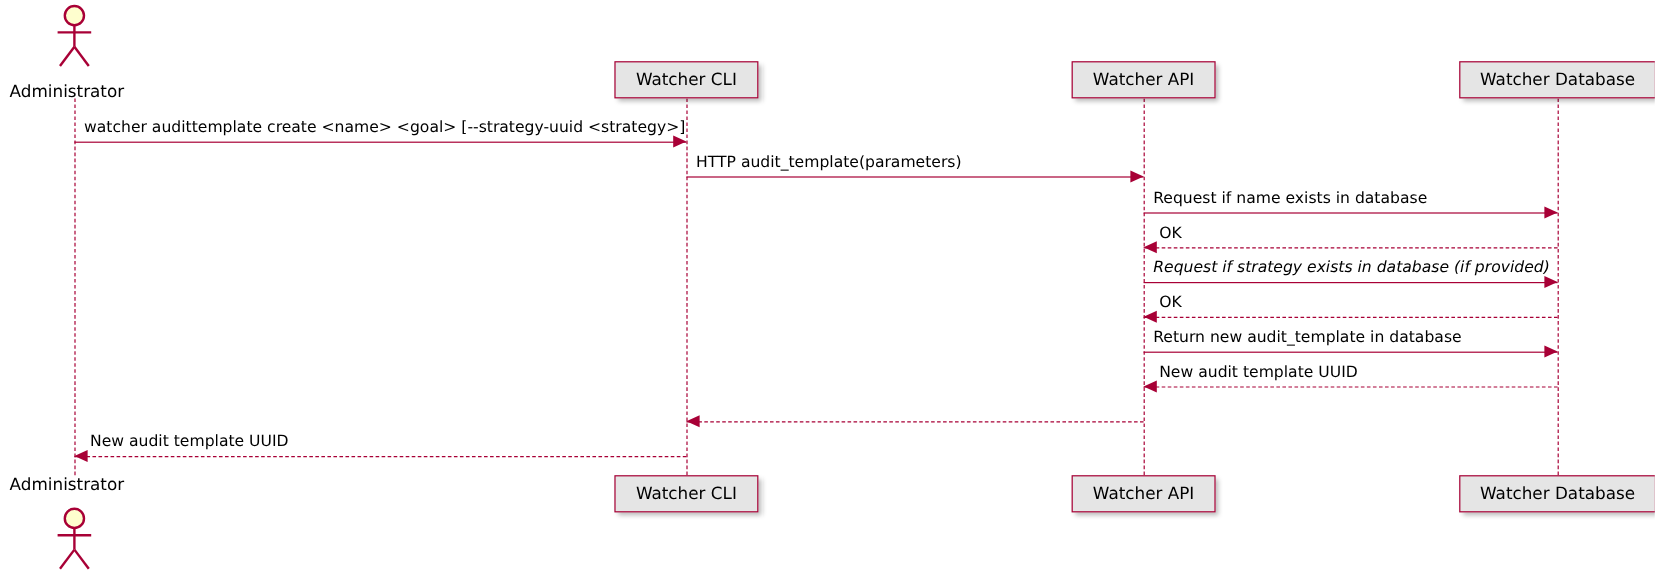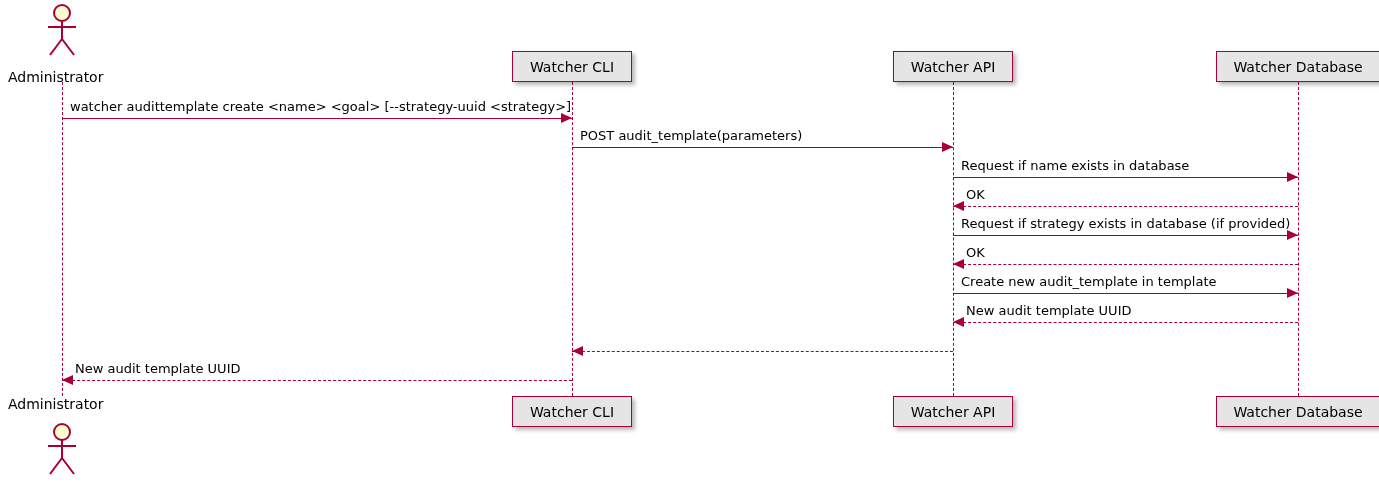--- a/index.html
+++ b/index.html
@@ -135,7 +135,7 @@
     <div class="msg-label" style="top: 99px; left: 70px;">watcher audittemplate create &lt;name&gt; &lt;goal&gt; [--strategy-uuid &lt;strategy&gt;]</div>
     <div class="msg-line" style="left: 572px; top: 147px; width: 381px;"></div>
     <div class="arrow-head right" style="top: 142px; left: 942px;"></div>
-    <div class="msg-label" style="top: 128px; left: 580px;">POST audit_template(parameters)</div>
+    <div class="msg-label" style="top: 128px; left: 580px;">HTTP audit_template(parameters)</div>
     <div class="msg-line" style="left: 953px; top: 177px; width: 345px;"></div>
     <div class="arrow-head right" style="top: 172px; left: 1287px;"></div>
     <div class="msg-label" style="top: 158px; left: 961px;">Request if name exists in database</div>

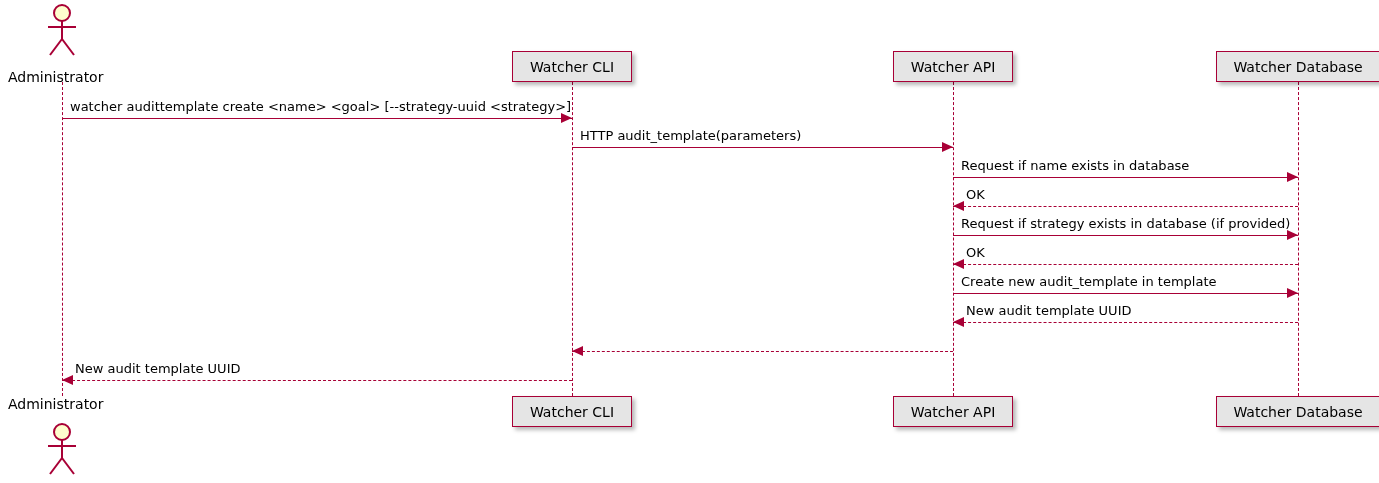--- a/index.html
+++ b/index.html
@@ -144,7 +144,7 @@
     <div class="msg-label" style="top: 187px; left: 966px;">OK</div>
     <div class="msg-line" style="left: 953px; top: 235px; width: 345px;"></div>
     <div class="arrow-head right" style="top: 230px; left: 1287px;"></div>
-    <div class="msg-label" style="top: 216px; left: 961px;">Request if strategy exists in database (if provided)</div>
+    <div class="msg-label" style="top: 216px; left: 961px; font-style: italic;">Request if strategy exists in database (if provided)</div>
     <div class="msg-line dotted" style="left: 953px; top: 264px; width: 345px;"></div>
     <div class="arrow-head left" style="top: 259px; left: 953px;"></div>
     <div class="msg-label" style="top: 245px; left: 966px;">OK</div>

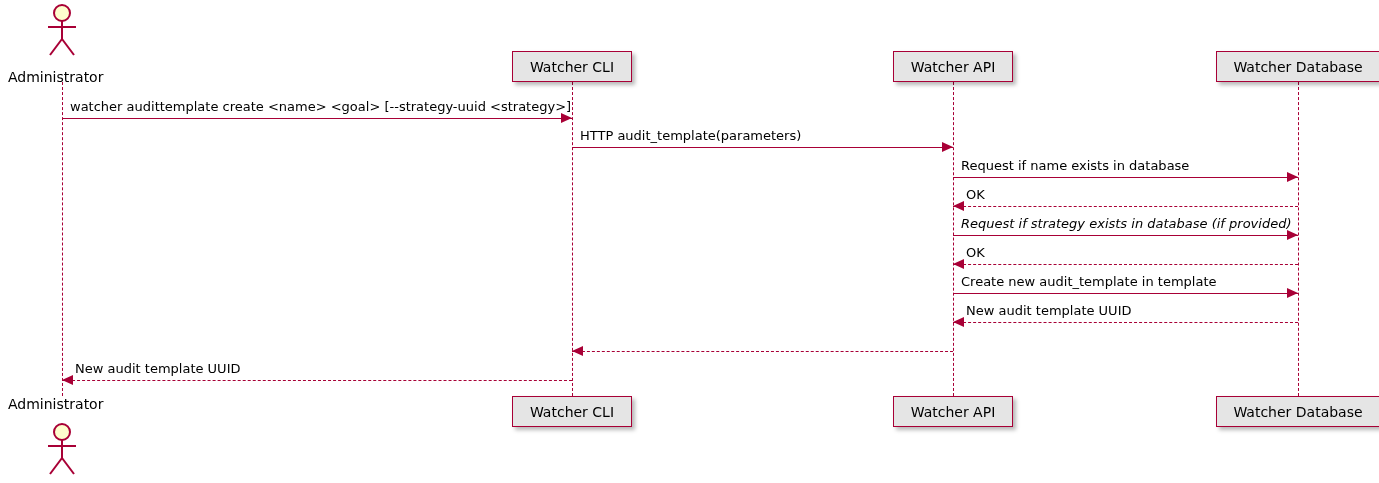--- a/index.html
+++ b/index.html
@@ -150,7 +150,7 @@
     <div class="msg-label" style="top: 245px; left: 966px;">OK</div>
     <div class="msg-line" style="left: 953px; top: 293px; width: 345px;"></div>
     <div class="arrow-head right" style="top: 288px; left: 1287px;"></div>
-    <div class="msg-label" style="top: 274px; left: 961px;">Create new audit_template in template</div>
+    <div class="msg-label" style="top: 274px; left: 961px;">Return new audit_template in database</div>
     <div class="msg-line dotted" style="left: 953px; top: 322px; width: 345px;"></div>
     <div class="arrow-head left" style="top: 317px; left: 953px;"></div>
     <div class="msg-label" style="top: 303px; left: 966px;">New audit template UUID</div>

